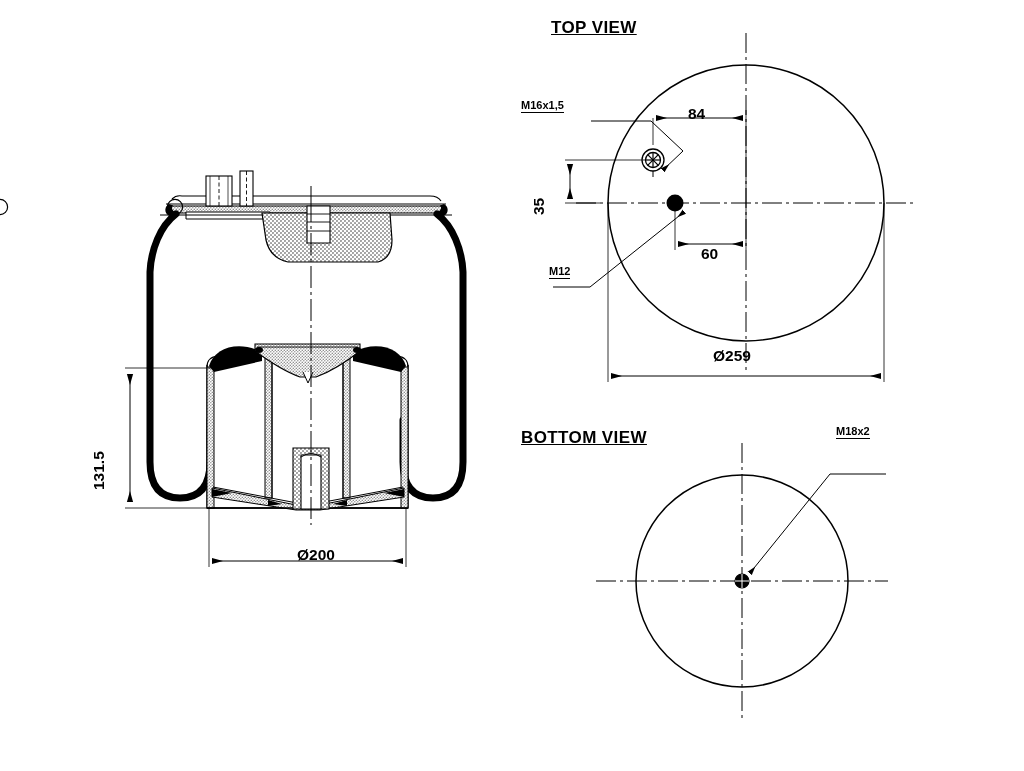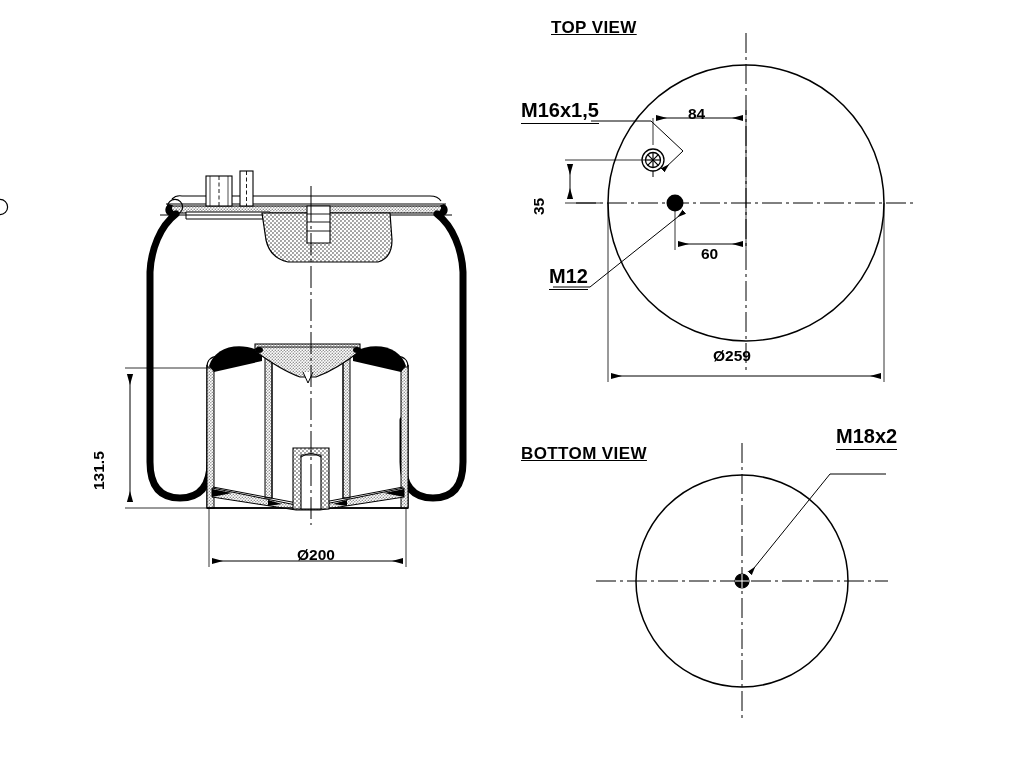--- a/index.html
+++ b/index.html
@@ -24,7 +24,7 @@
   }
   .leadtxt{
     position:absolute;
-    font-weight:bold;font-size:20px;color:#000;
+    font-weight:bold;font-size:11px;color:#000;
     white-space:nowrap;
     border-bottom:1.6px solid #000;
     padding-bottom:1px;

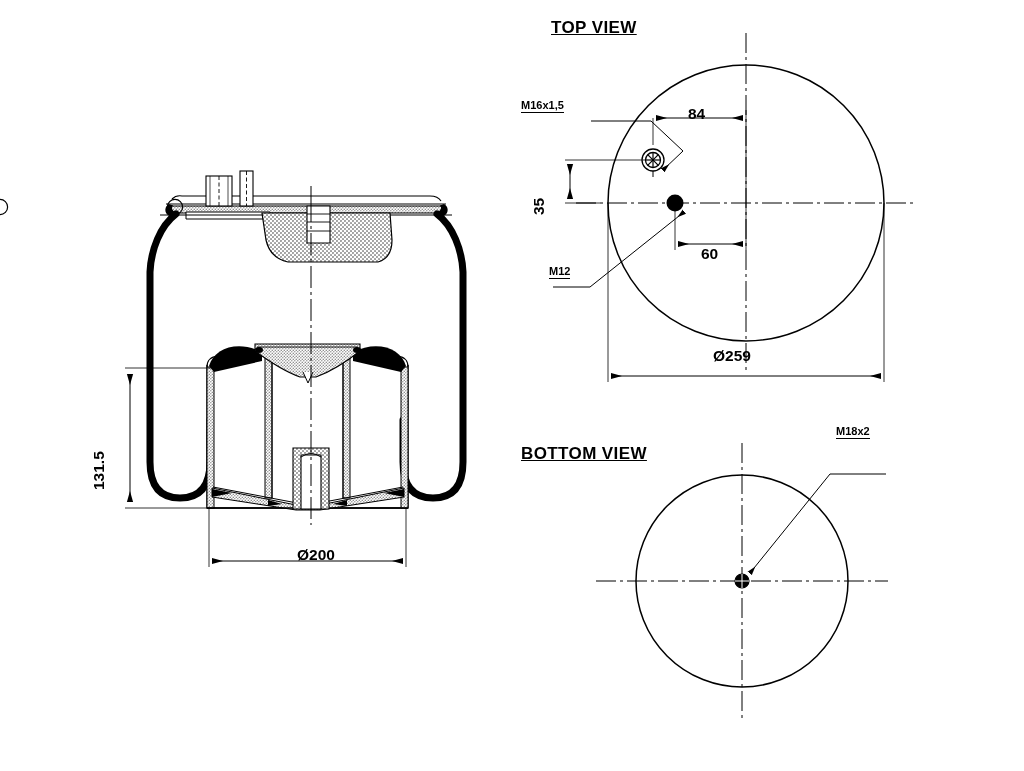--- a/index.html
+++ b/index.html
@@ -254,7 +254,7 @@
 
   <div class="vtitle" style="left:551px;top:18px;">TOP VIEW</div>
 
-  <div class="vtitle" style="left:521px;top:444px;">BOTTOM VIEW</div>
+  <div class="vtitle" style="left:521px;top:428px;">BOTTOM VIEW</div>
 
   <div class="dimtxt rot90" style="left:108px;top:472px;">131.5</div>
 

